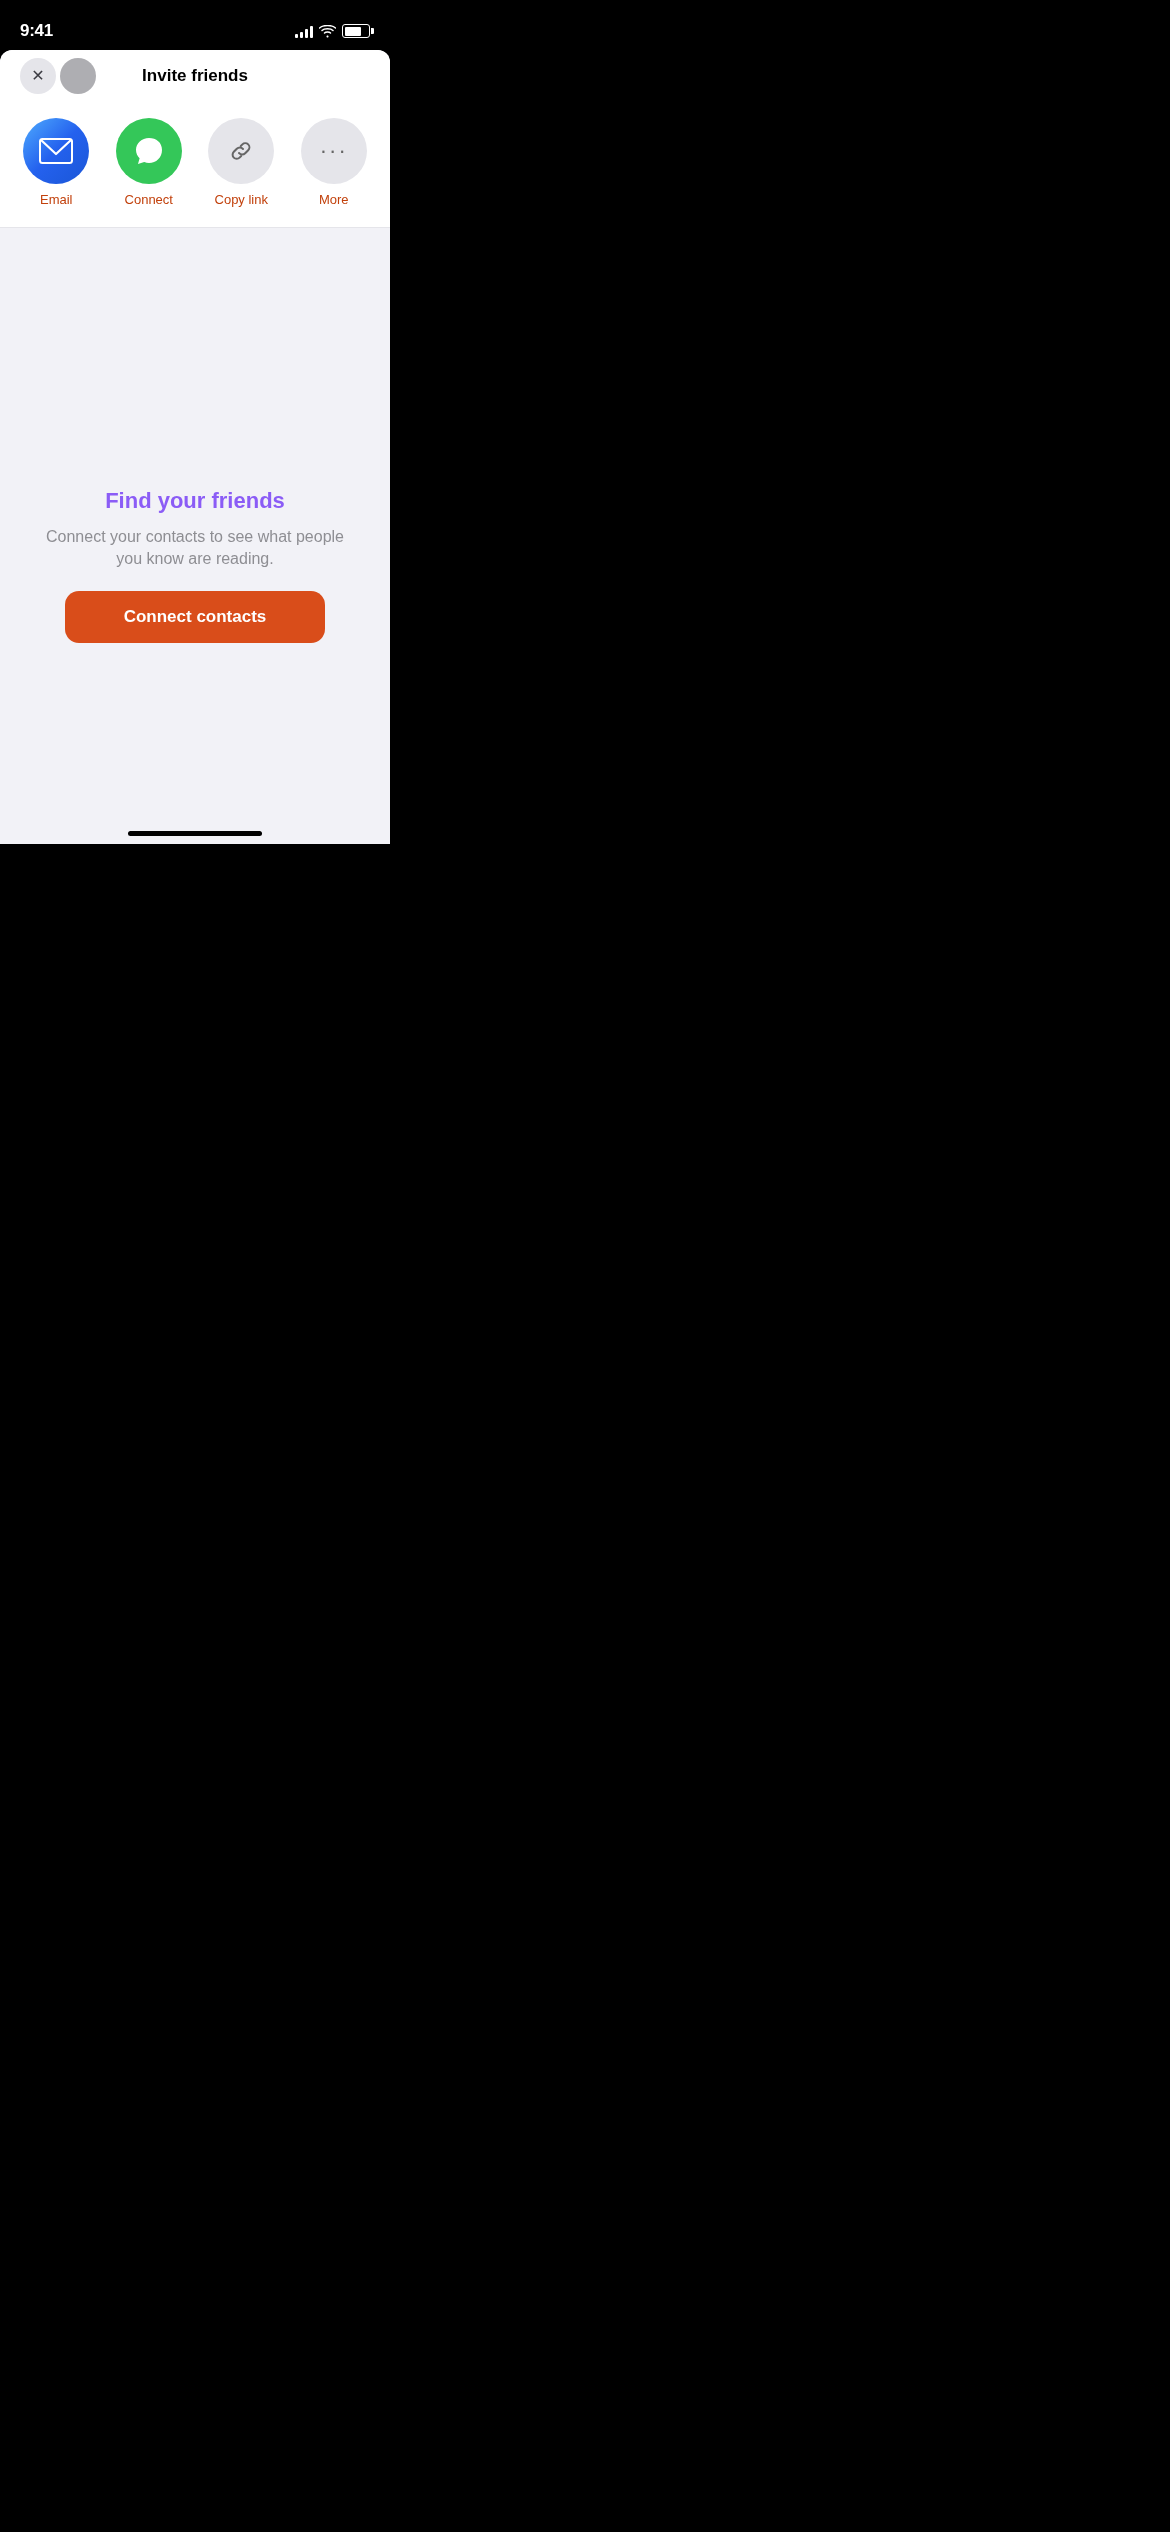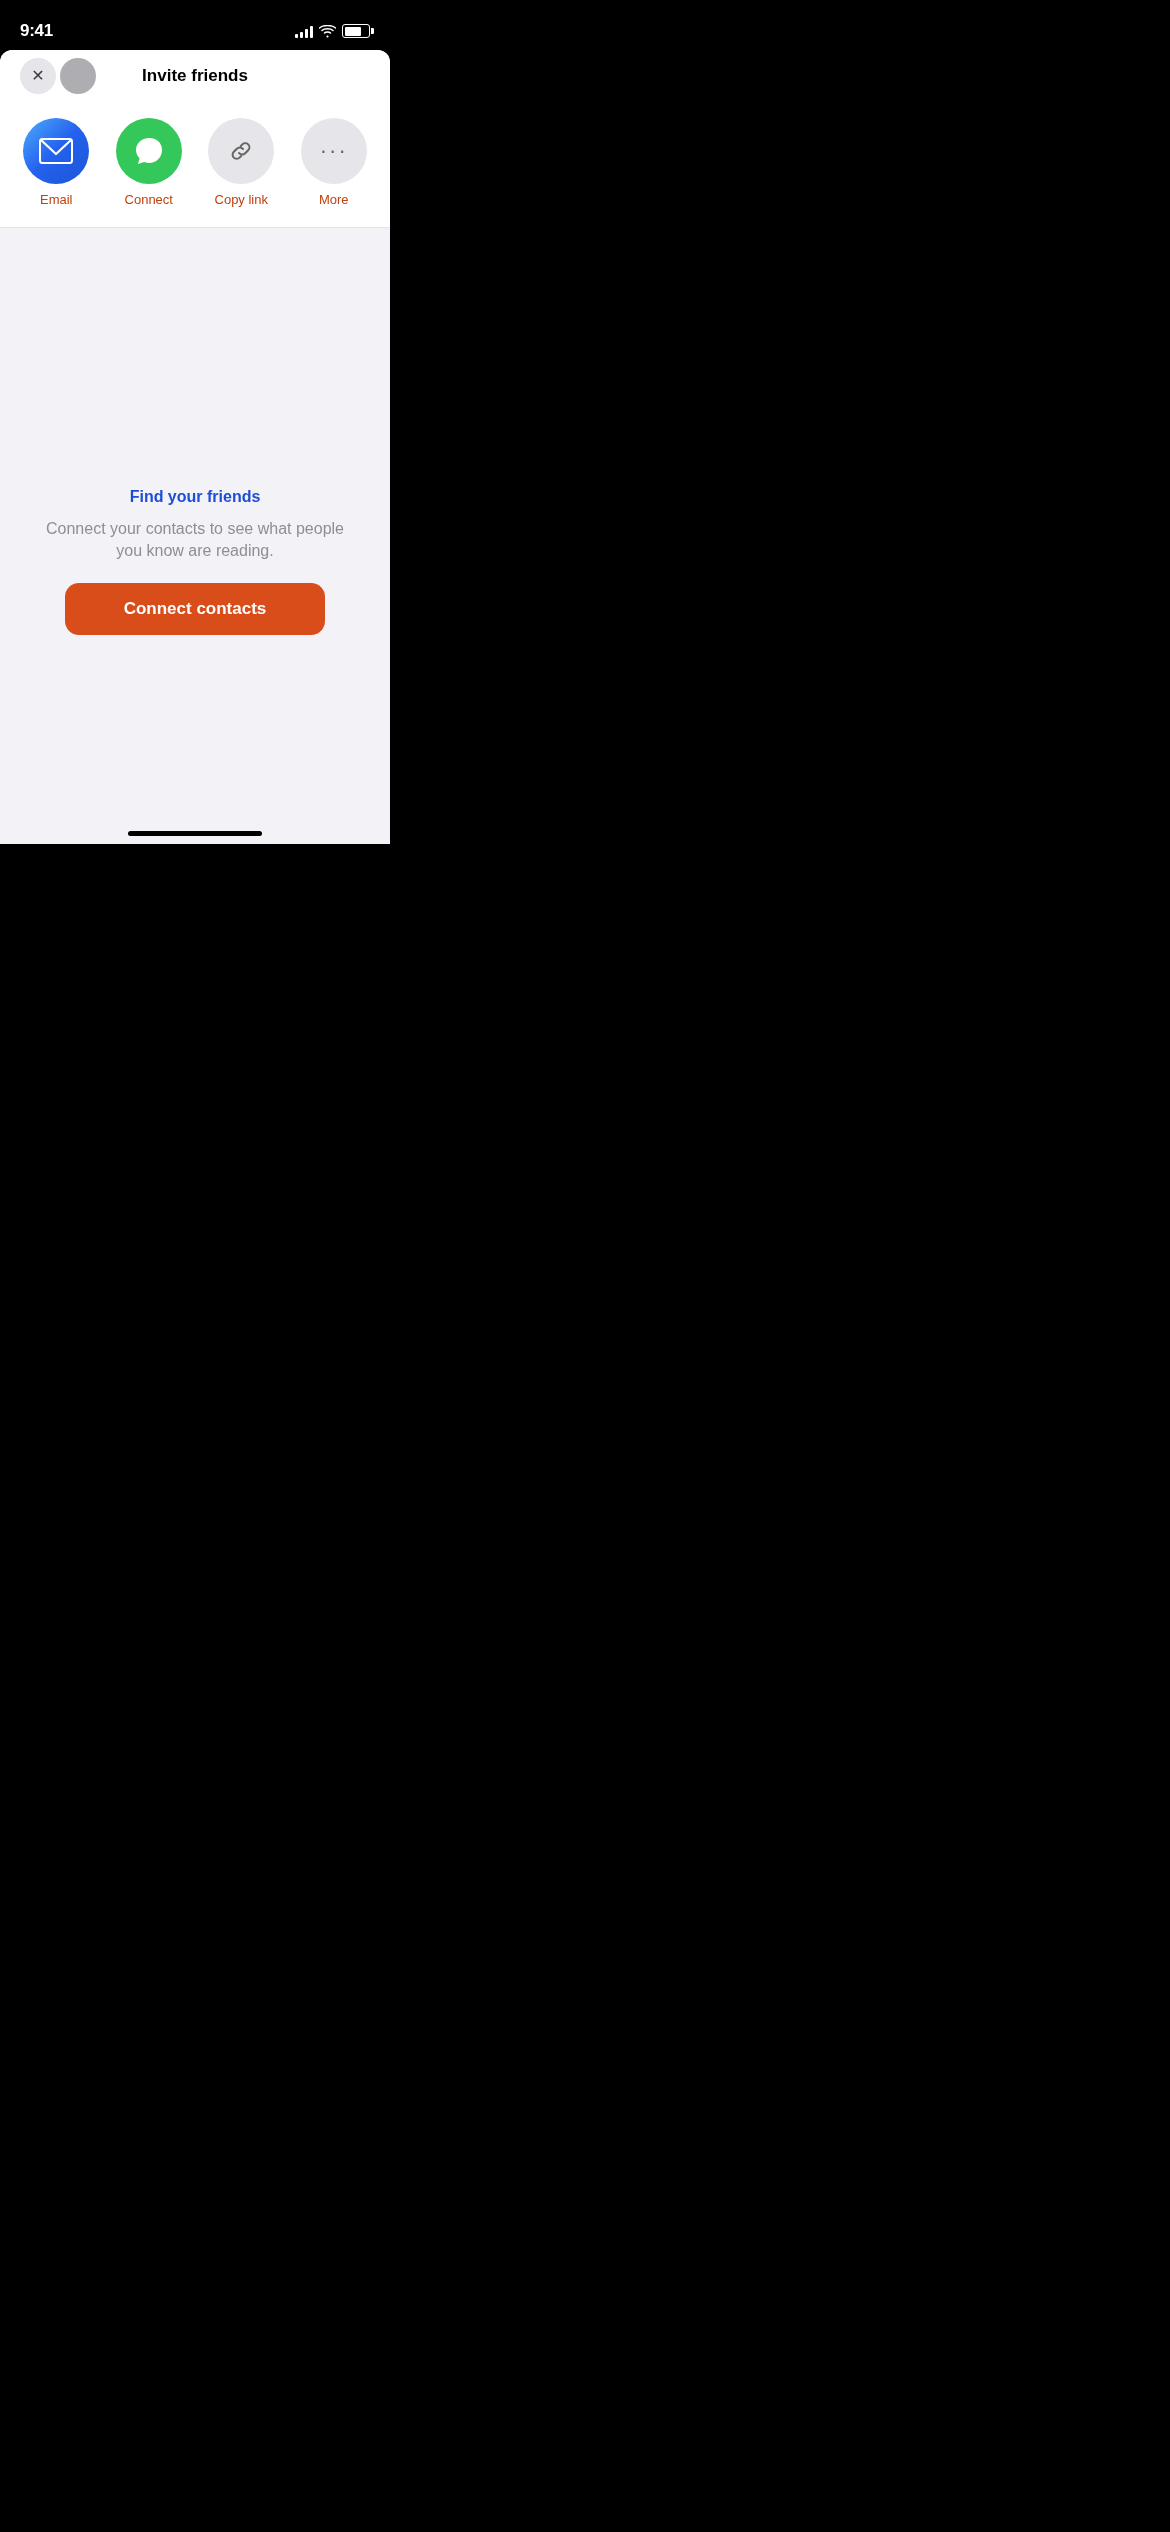--- a/index.html
+++ b/index.html
@@ -225,9 +225,9 @@
     }
 
     .find-friends-title {
-      font-size: 16px;
+      font-size: 22px;
       font-weight: 700;
-      color: #1d4ed8;
+      color: #8b5cf6;
       margin-bottom: 12px;
       text-align: center;
     }

